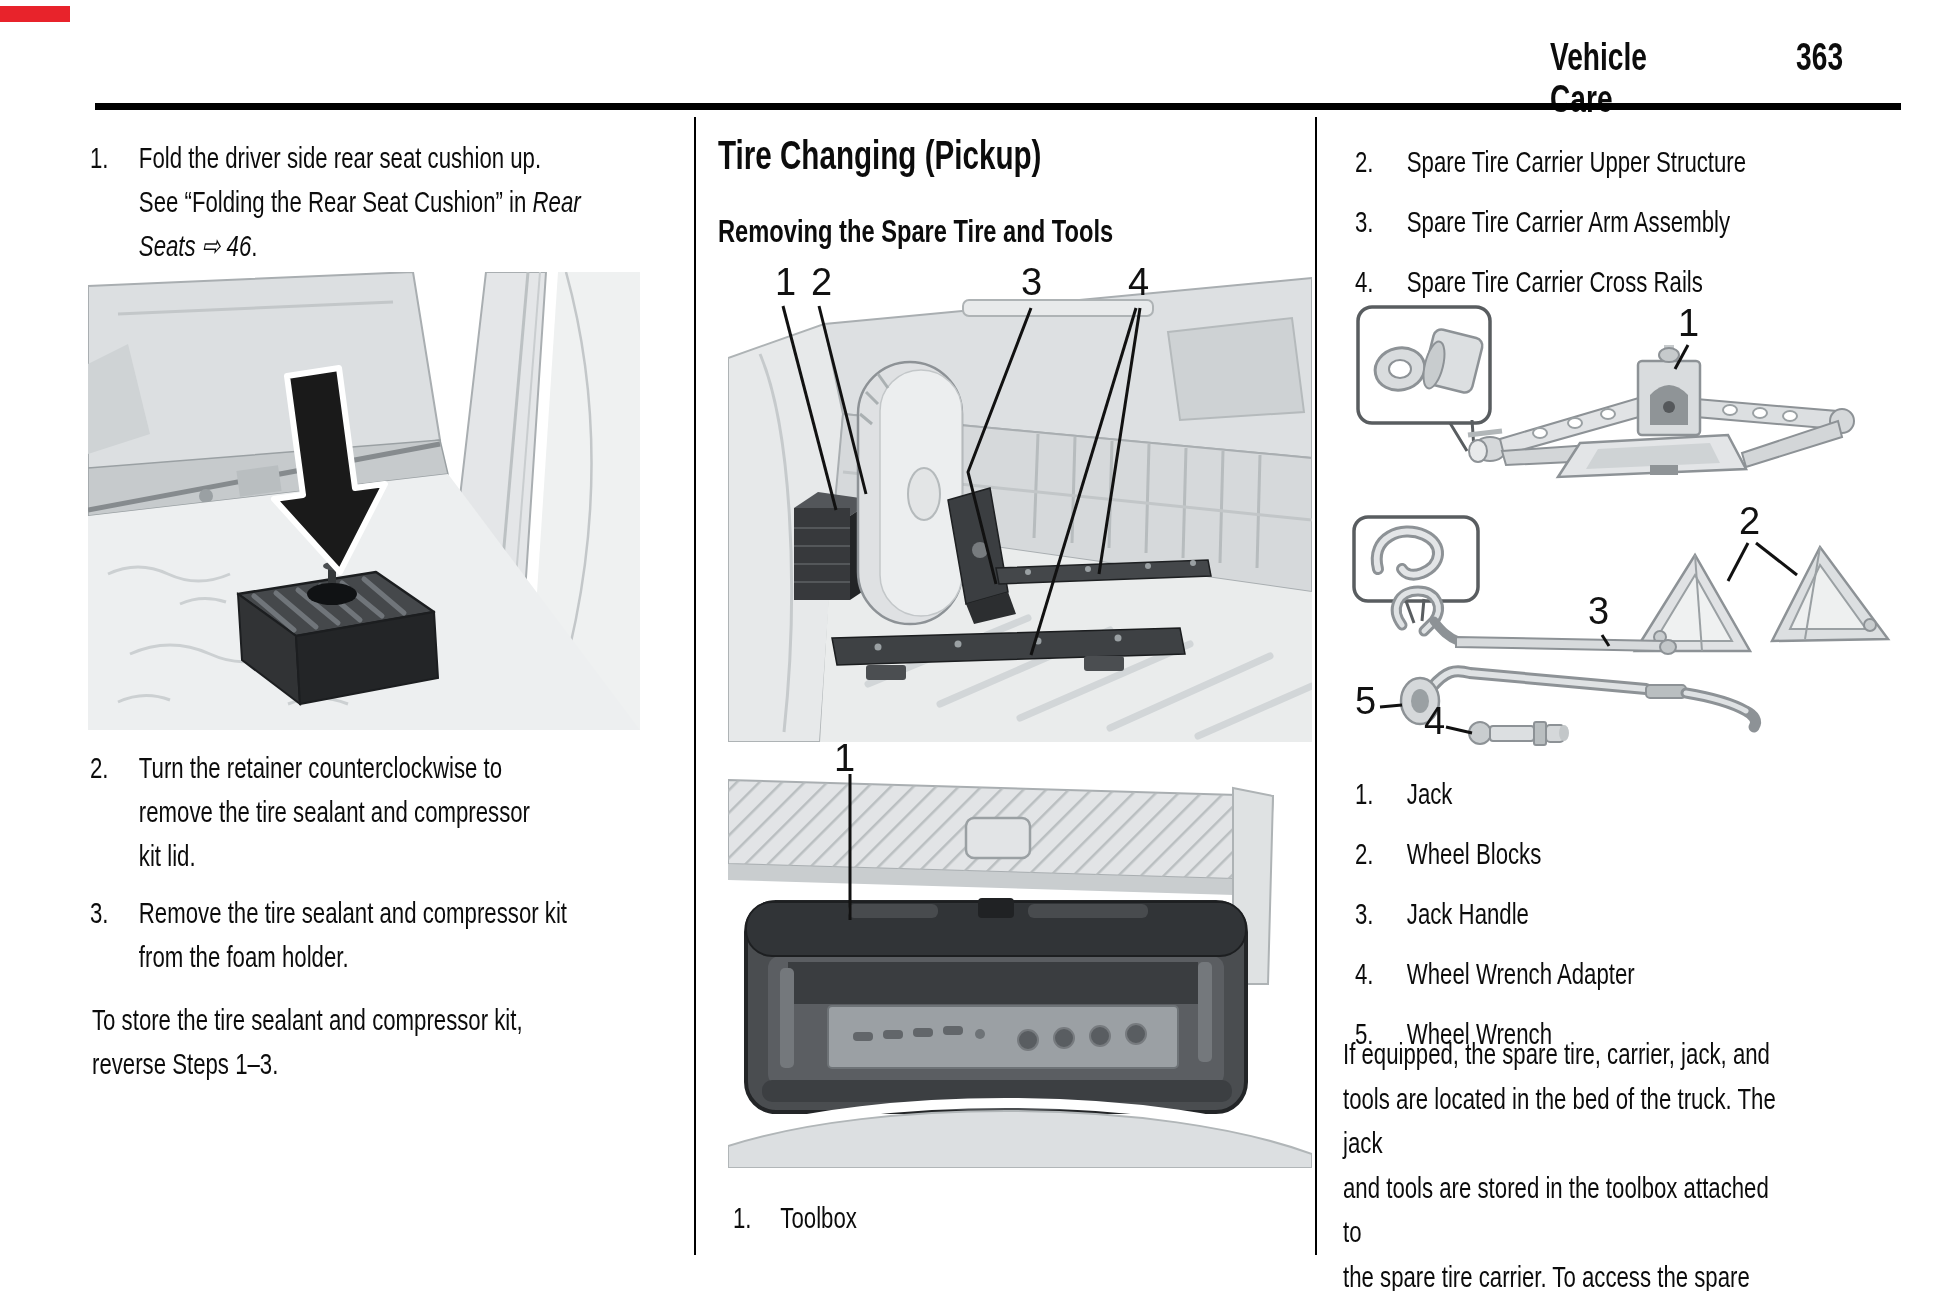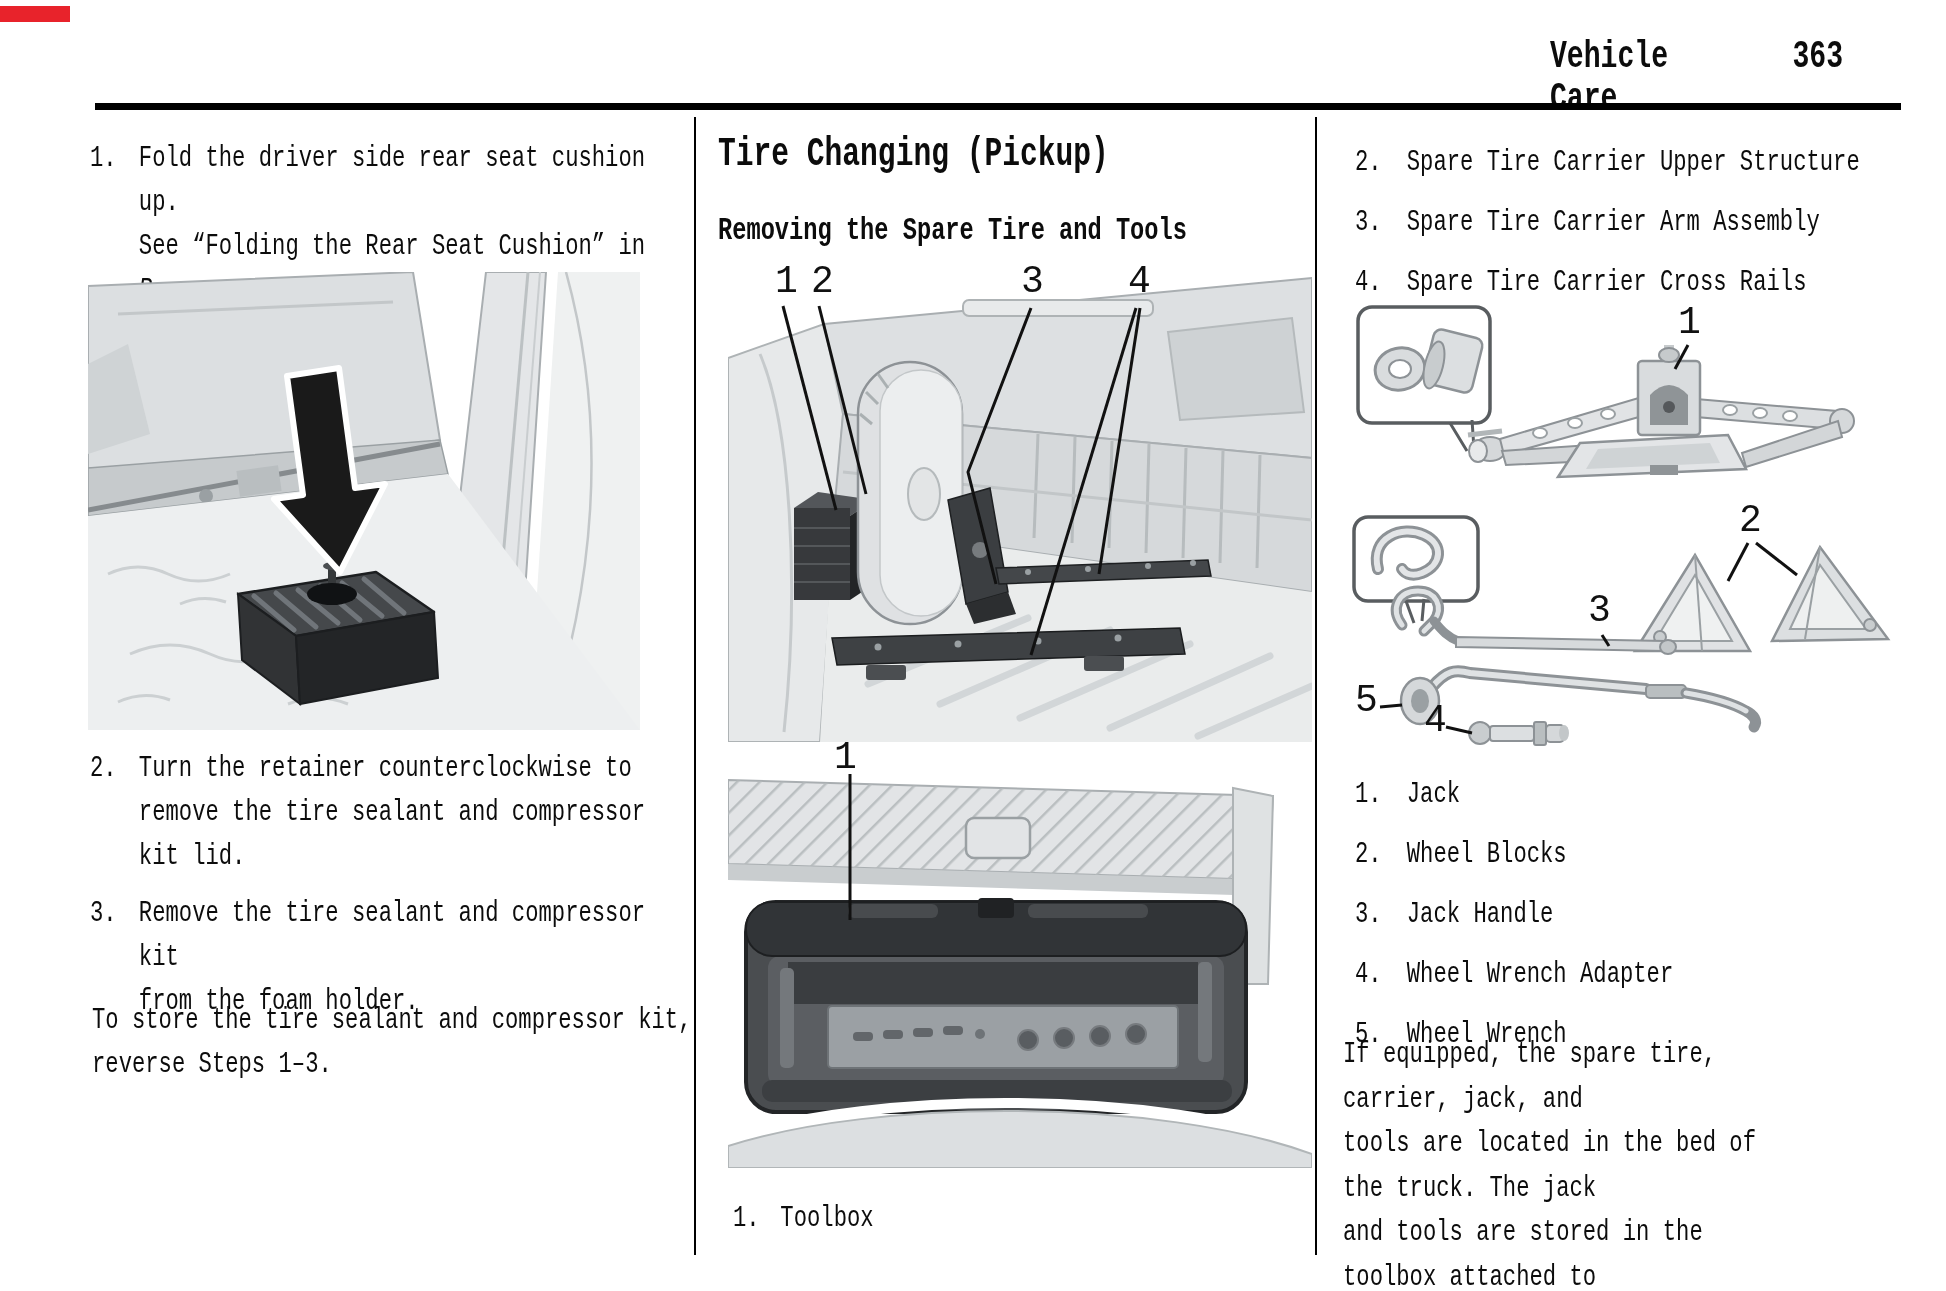--- a/index.html
+++ b/index.html
@@ -4,7 +4,7 @@
 <style>
   html,body{margin:0;padding:0;background:#888;}
   .page{position:relative;width:1946px;height:1291px;background:#ffffff;overflow:hidden;
-        font-family:Liberation Mono, monospace;color:#0c0c0c;}
+        font-family:Liberation Sans, sans-serif;color:#0c0c0c;}
   .abs{position:absolute;}
   
   .cx{display:inline-block;transform:scaleX(0.74);transform-origin:0 0;white-space:pre-line;}

